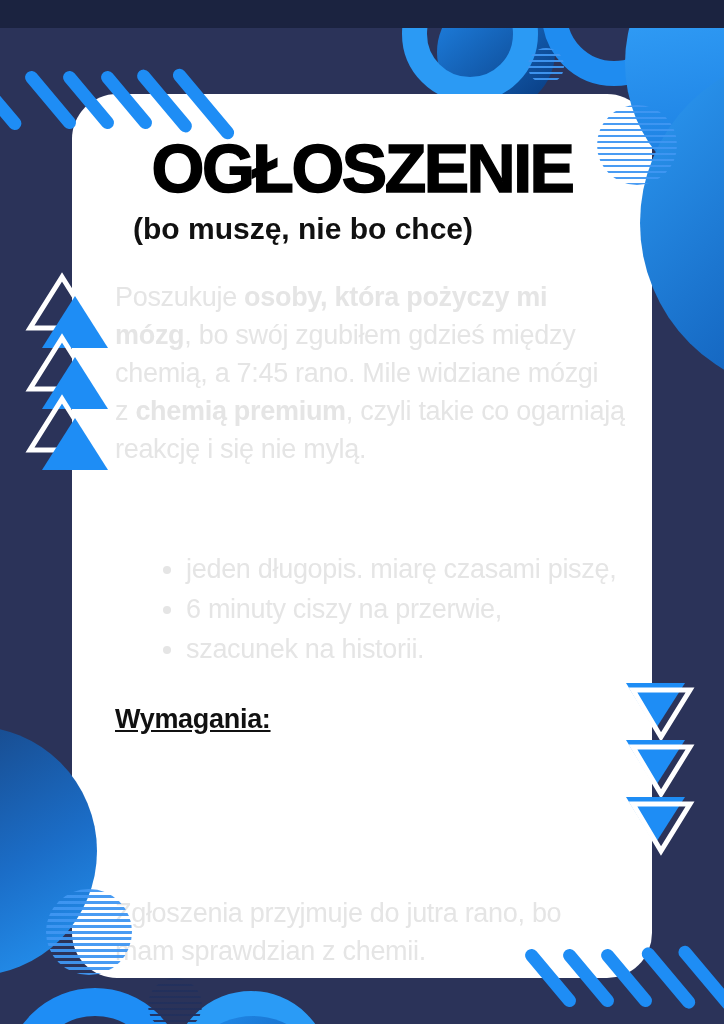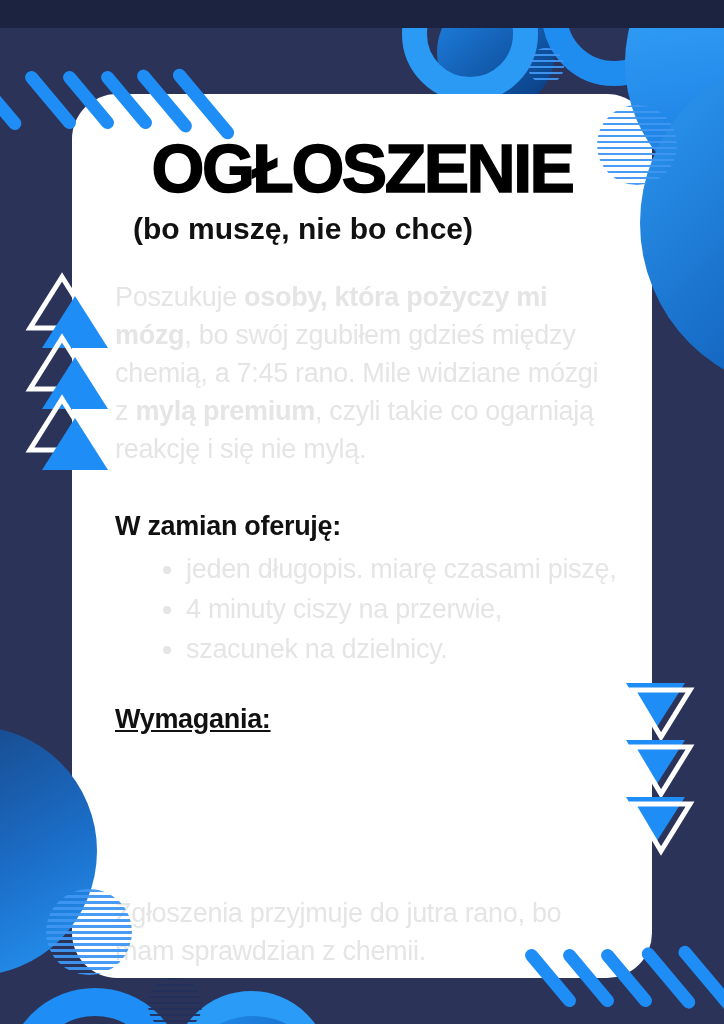--- a/index.html
+++ b/index.html
@@ -179,7 +179,7 @@
   <p class="bodytext intro"><span>Poszukuje </span><b>osoby, która pożyczy mi
 mózg</b><span>, bo swój zgubiłem gdzieś między
 chemią, a 7:45 rano. Mile widziane mózgi
-z </span><b>mylą premium</b><span>, czyli takie co ogarniają
+z </span><b>chemią premium</b><span>, czyli takie co ogarniają
 reakcję i się nie mylą.</span></p>
 
   <h2 class="sechead h1">W zamian oferuję:</h2>

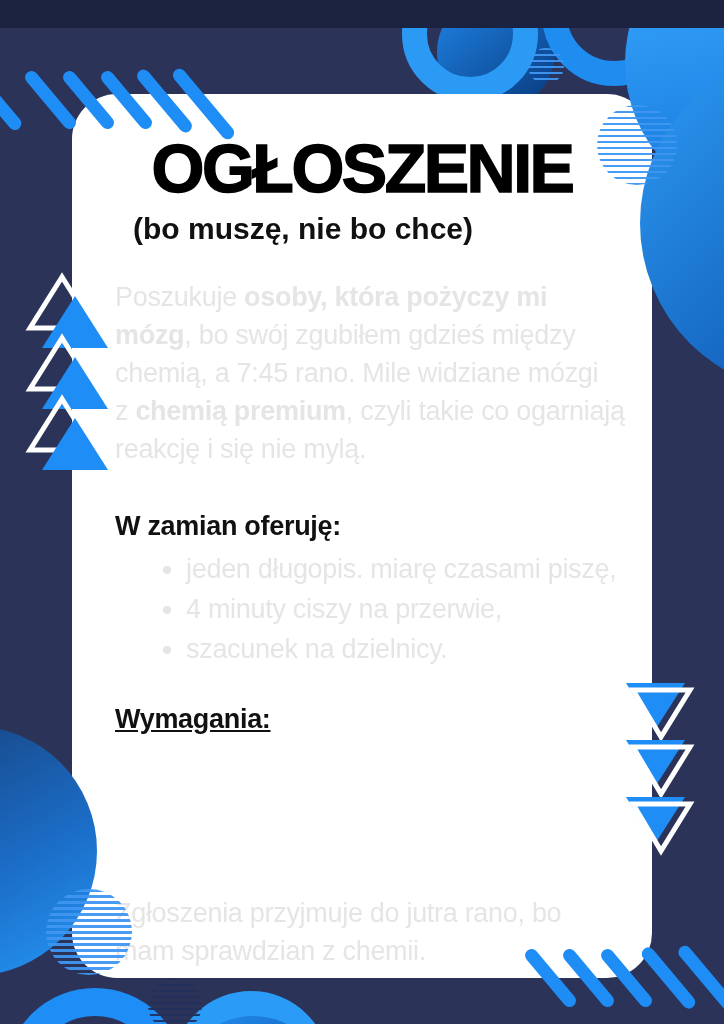--- a/index.html
+++ b/index.html
@@ -182,7 +182,6 @@
 z </span><b>chemią premium</b><span>, czyli takie co ogarniają
 reakcję i się nie mylą.</span></p>
 
-  <h2 class="sechead h1">W zamian oferuję:</h2>
   <ul class="bodytext blist l1">
     <li>jeden długopis. miarę czasami piszę,</li>
     <li>4 minuty ciszy na przerwie,</li>

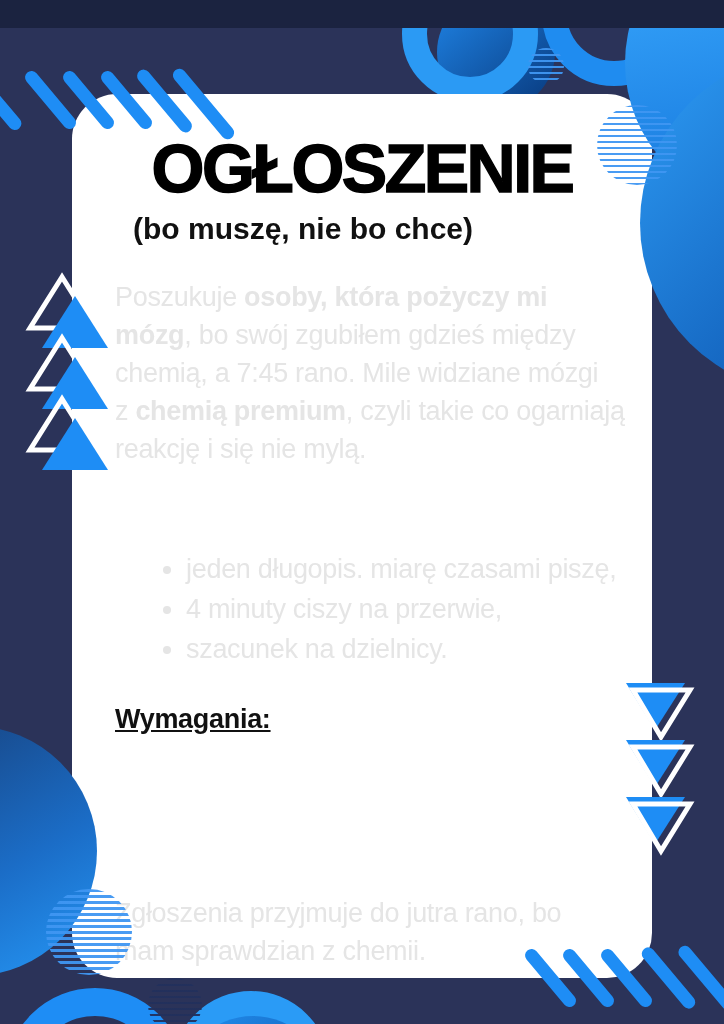--- a/index.html
+++ b/index.html
@@ -184,7 +184,7 @@
 
   <ul class="bodytext blist l1">
     <li>jeden długopis. miarę czasami piszę,</li>
-    <li>4 minuty ciszy na przerwie,</li>
+    <li>6 minuty ciszy na przerwie,</li>
     <li>szacunek na dzielnicy.</li>
   </ul>
 

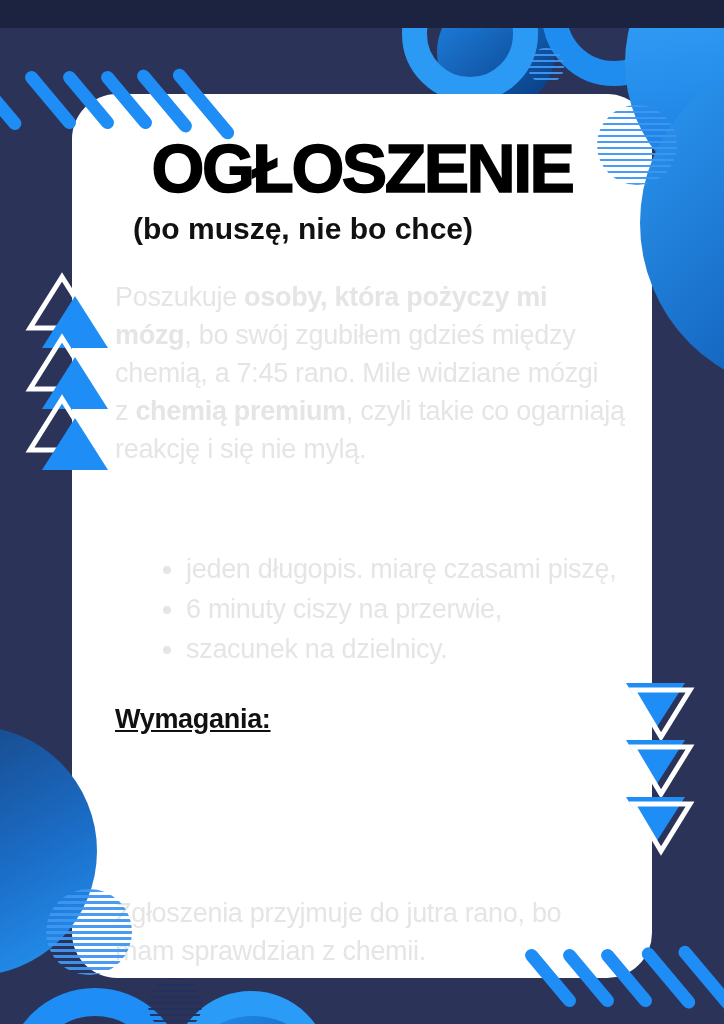--- a/index.html
+++ b/index.html
@@ -185,7 +185,7 @@
   <ul class="bodytext blist l1">
     <li>jeden długopis. miarę czasami piszę,</li>
     <li>6 minuty ciszy na przerwie,</li>
-    <li>szacunek na dzielnicy.</li>
+    <li>szacunek na historii.</li>
   </ul>
 
   <h2 class="sechead h2">Wymagania:</h2>

